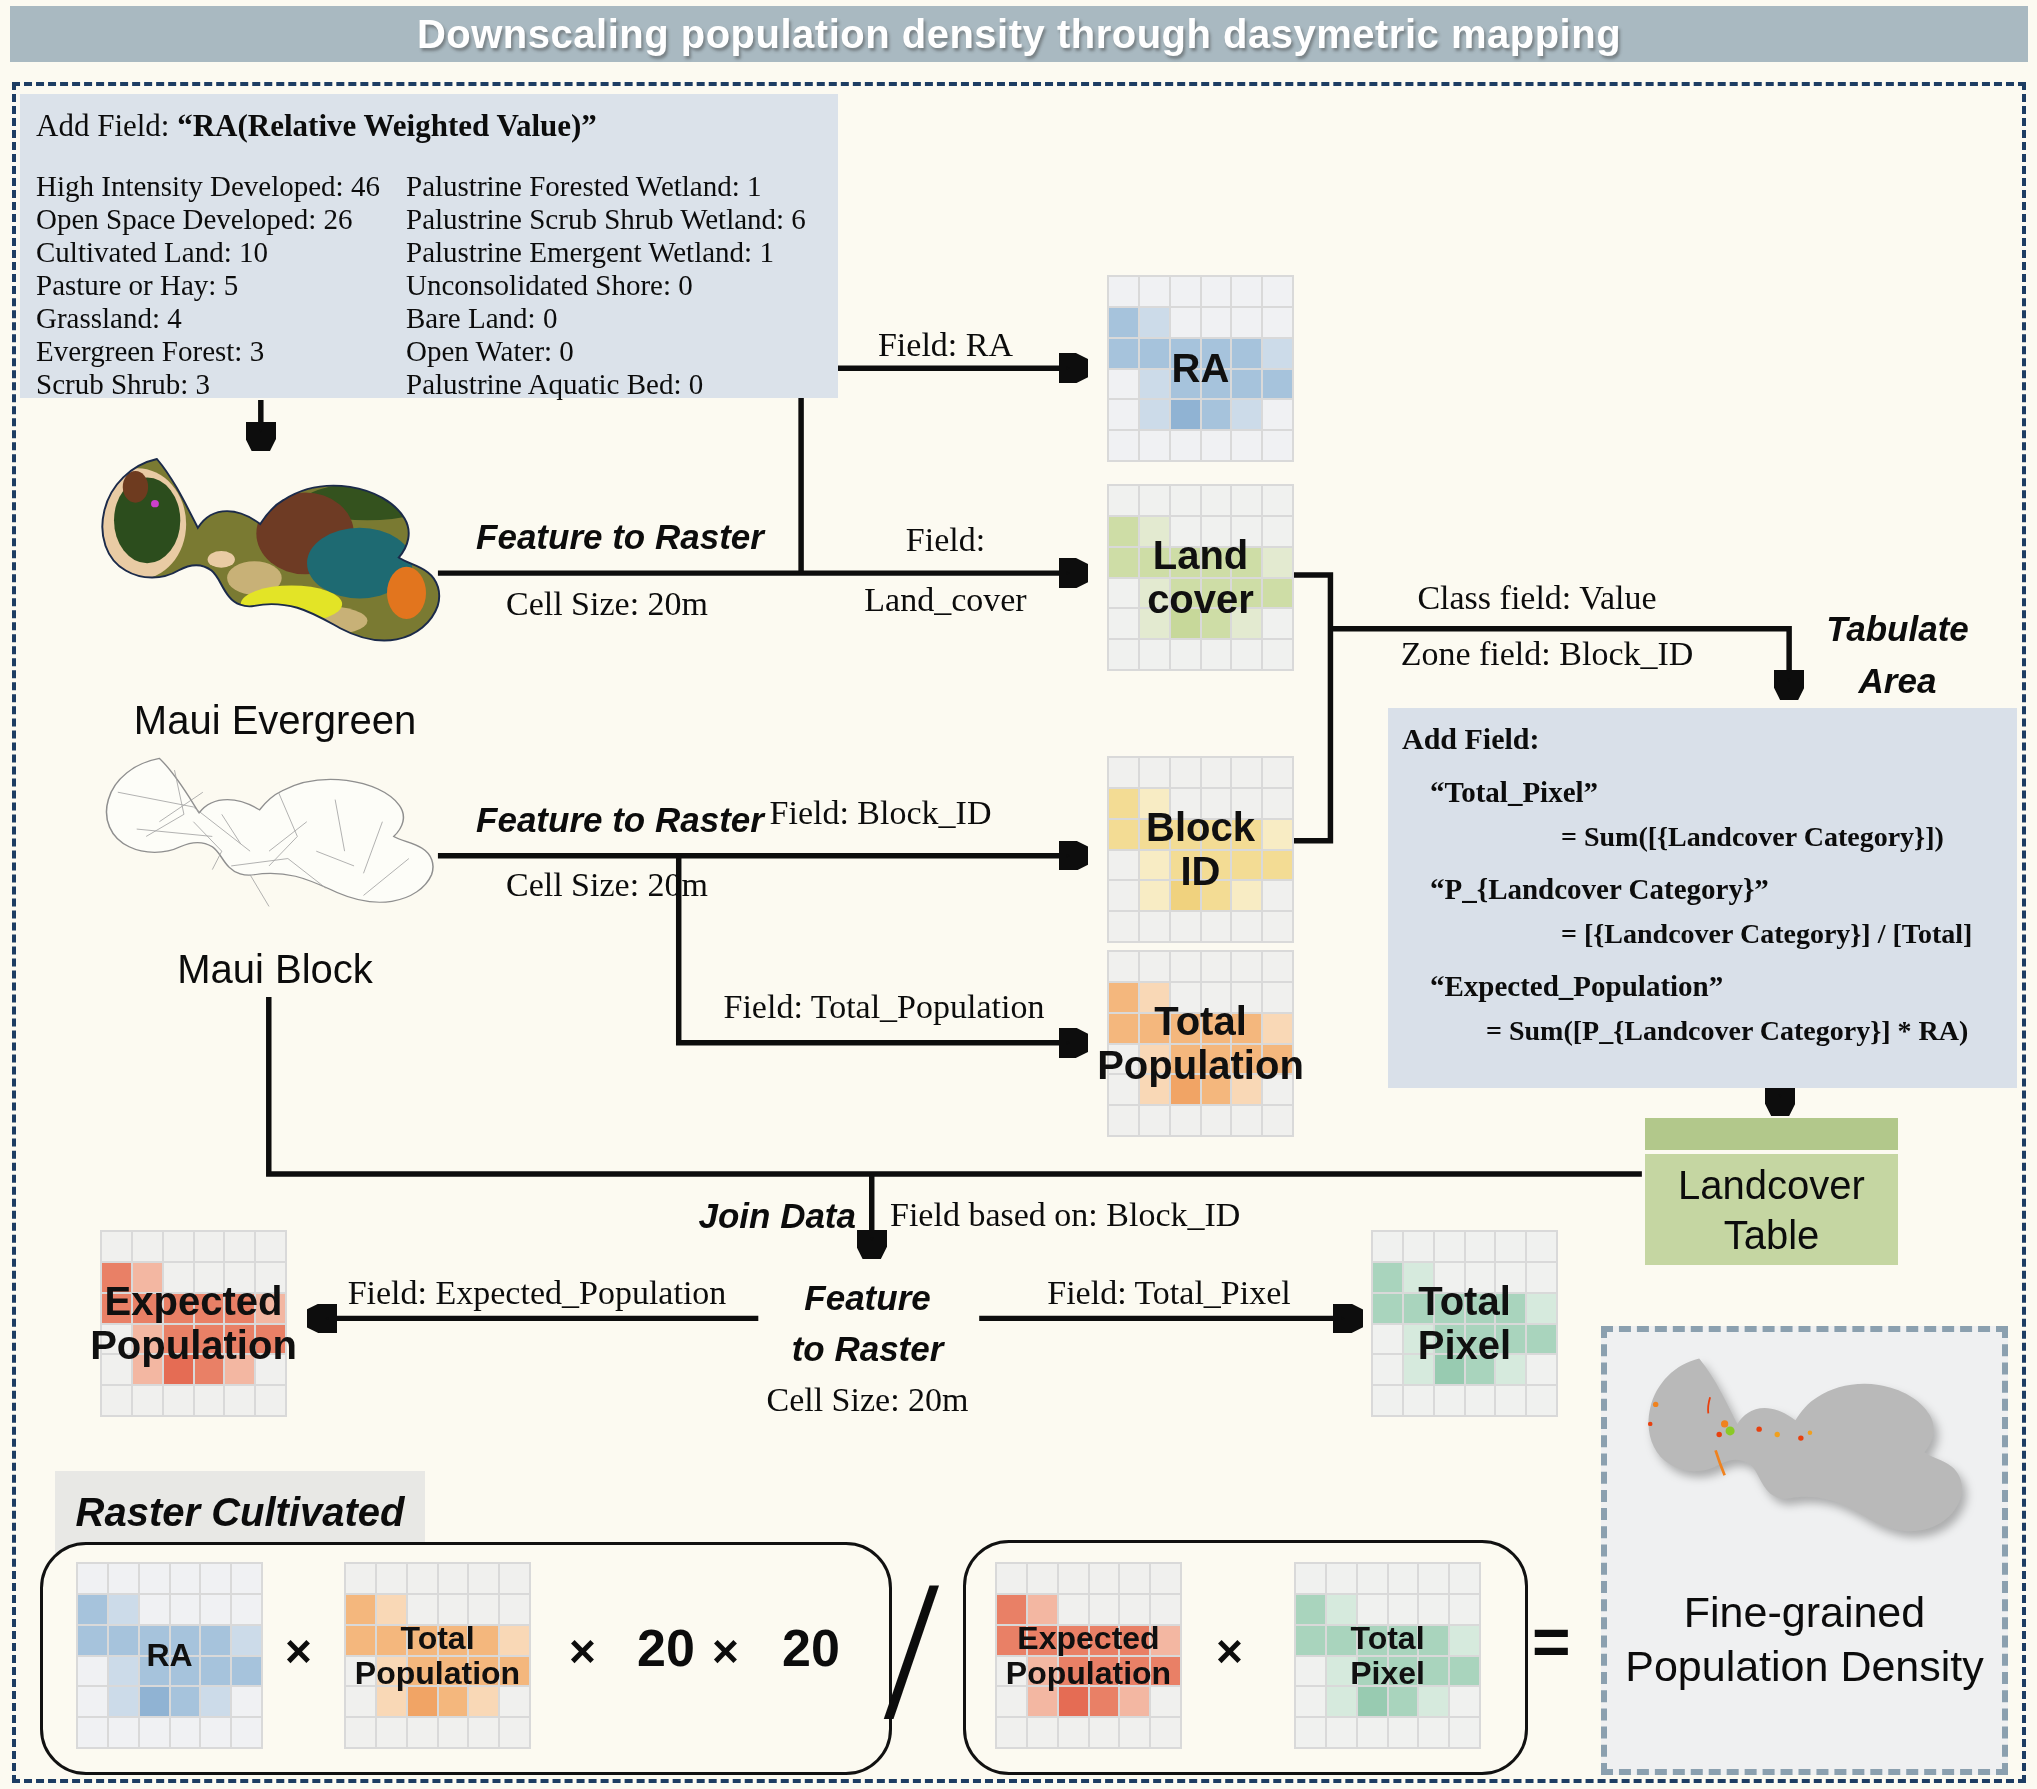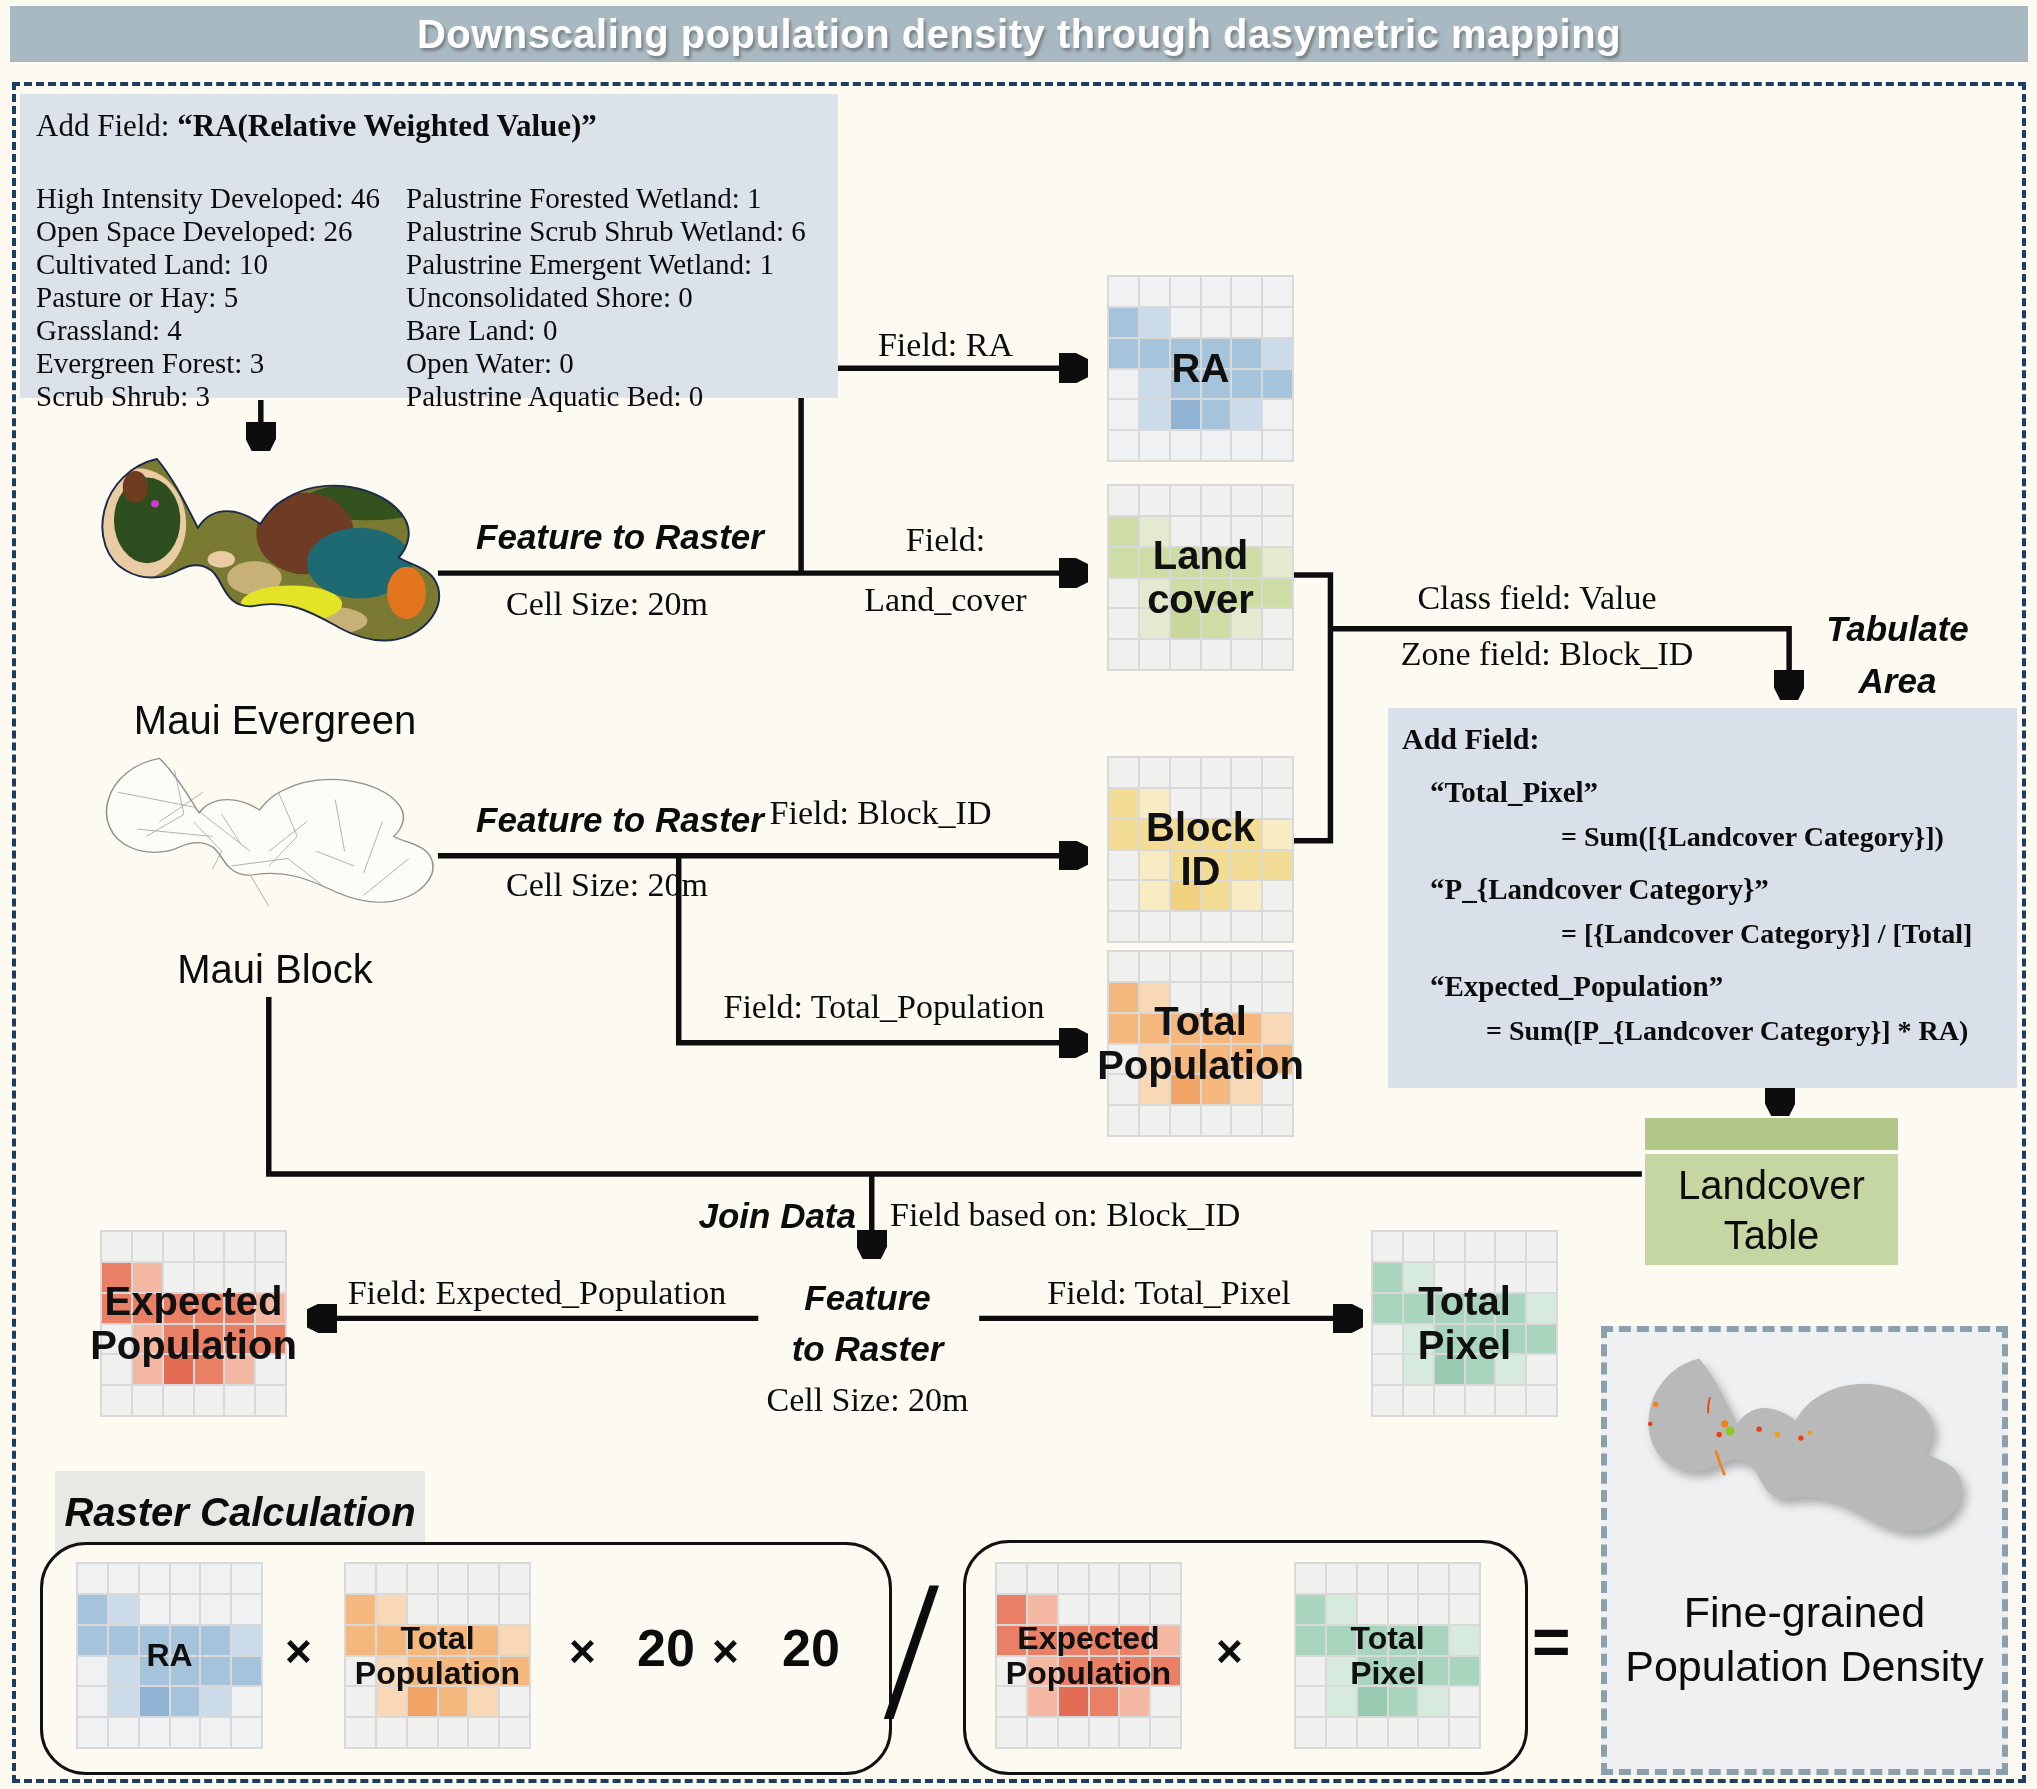--- a/index.html
+++ b/index.html
@@ -20,7 +20,7 @@
            box-sizing:border-box;padding:14px 14px 0 16px;font-family:"Liberation Serif",serif;}
   .infobox .head{font-size:31px;}
   .infobox .head b{font-weight:700;}
-  .infobox .cols{display:flex;margin-top:38px;}
+  .infobox .cols{display:flex;margin-top:26px;}
   .infobox .col{font-size:29px;line-height:33px;}
   .infobox .col.l{width:370px;}
   .infobox .col.r{width:418px;}

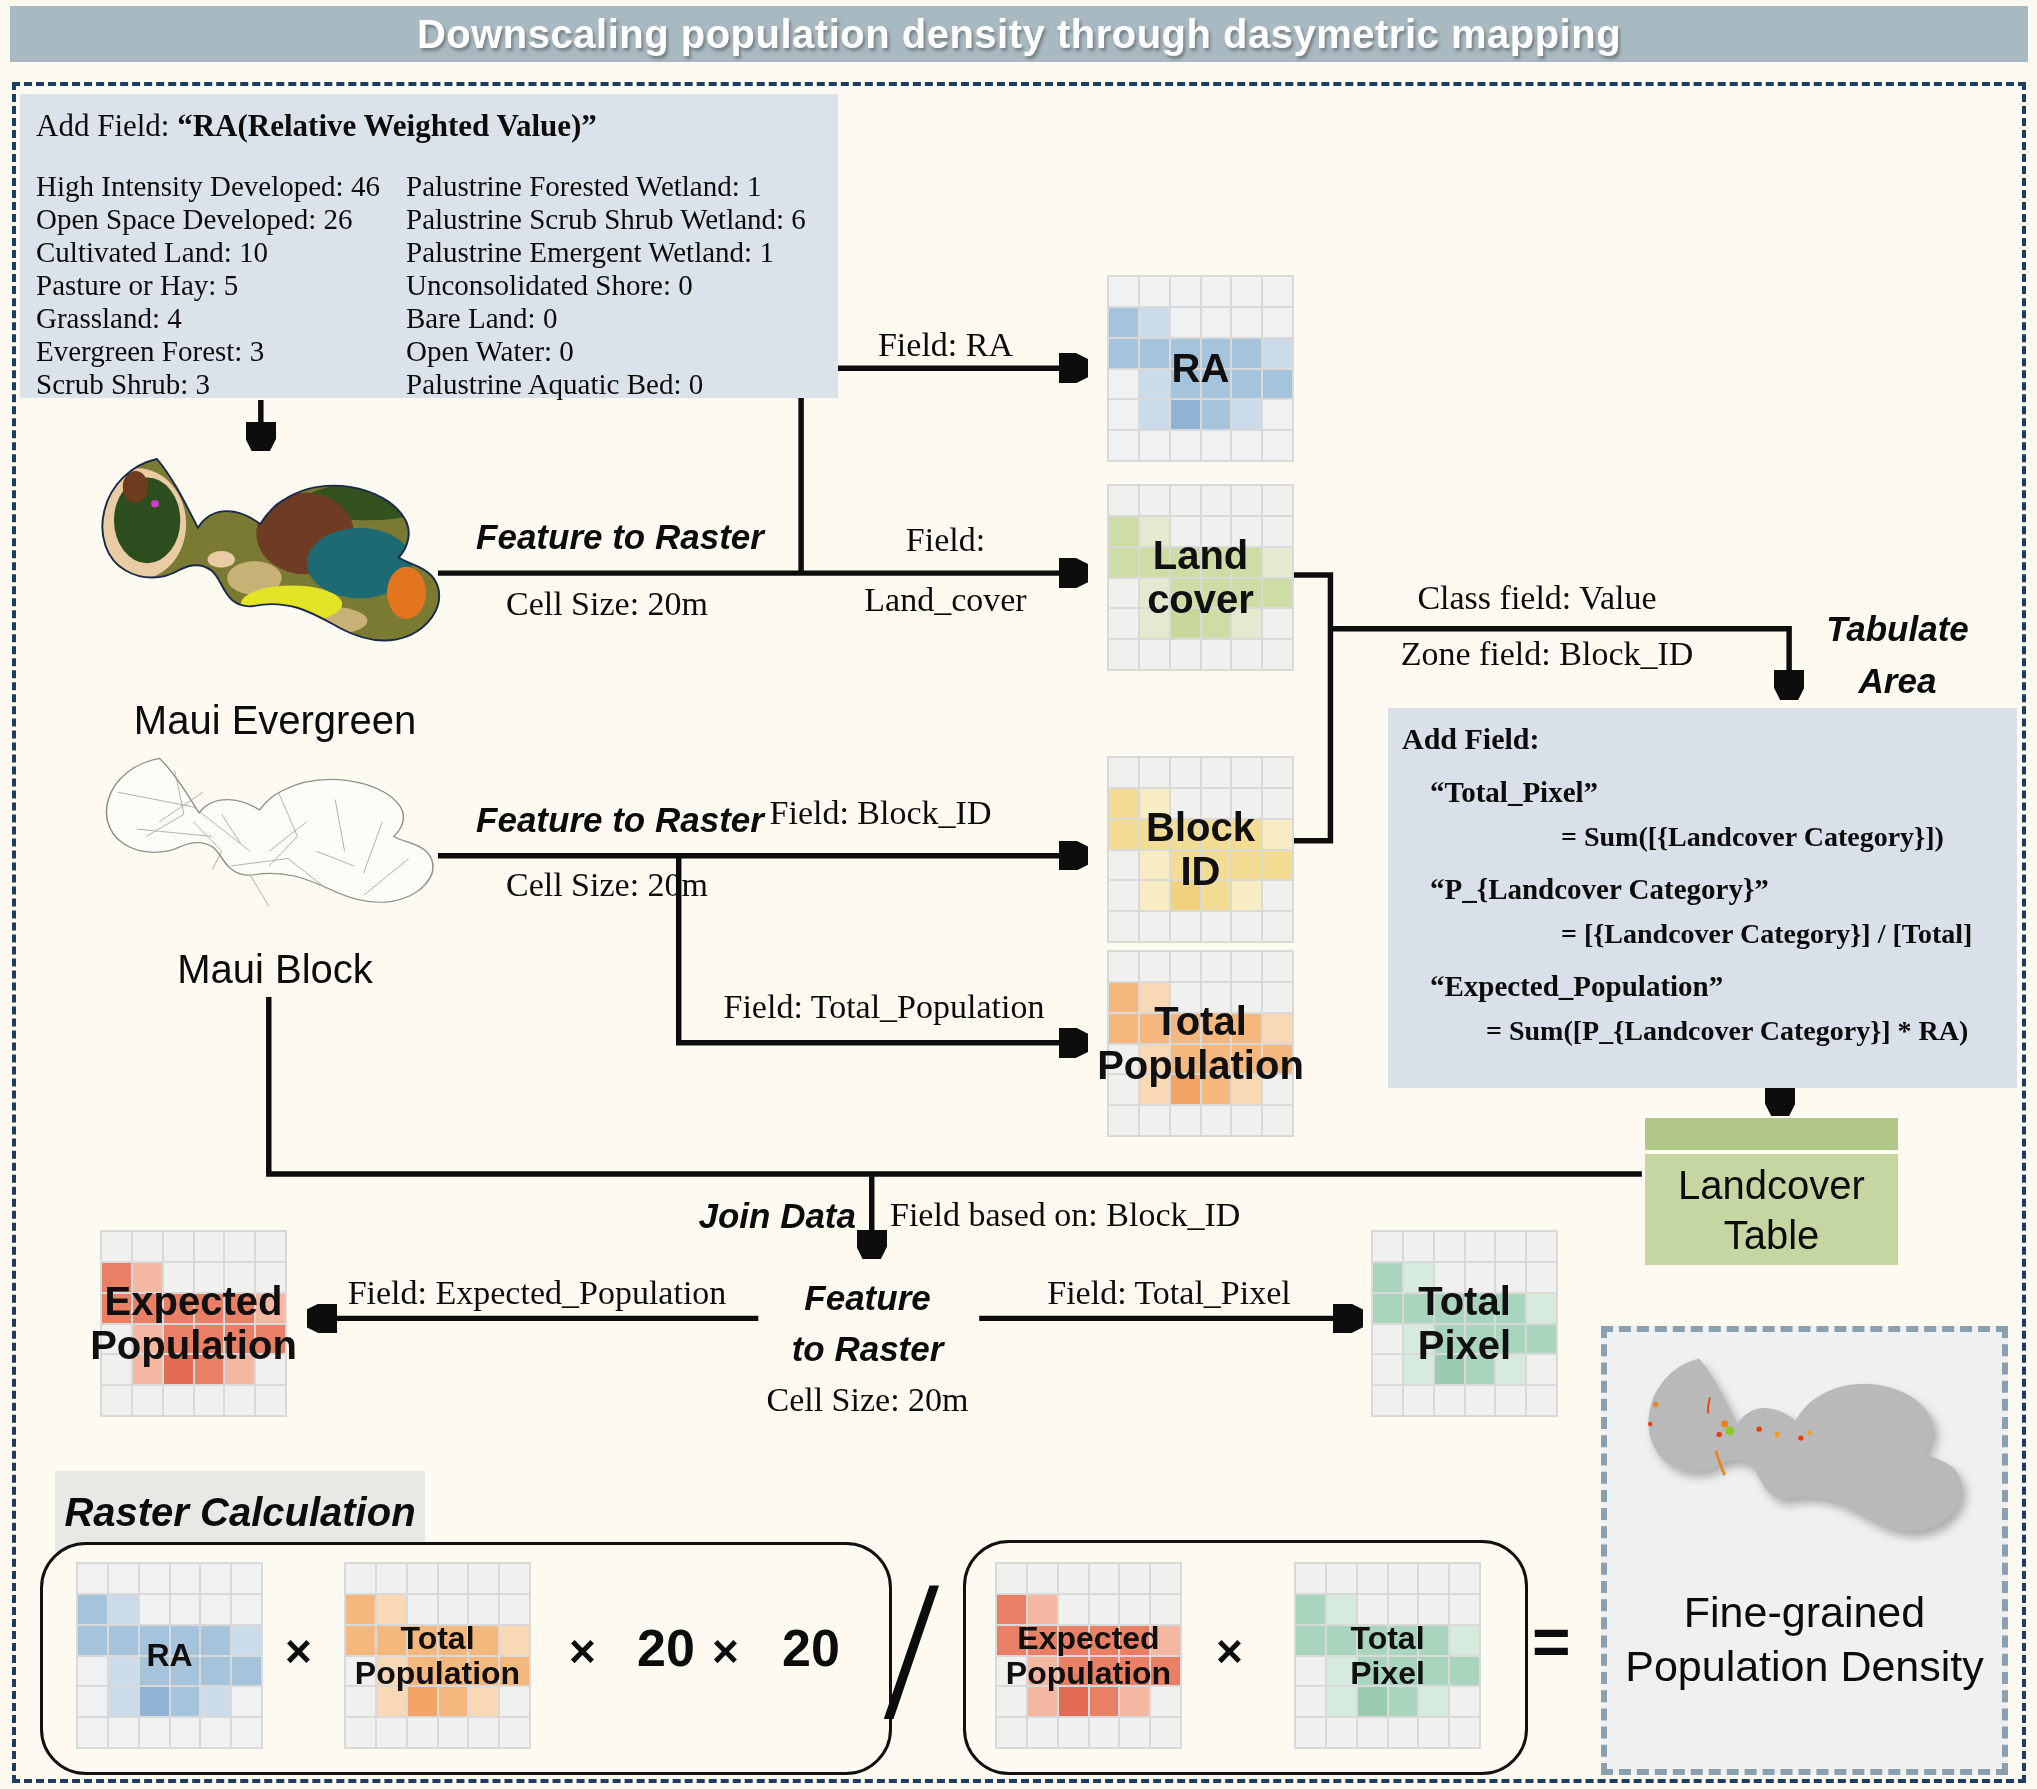--- a/index.html
+++ b/index.html
@@ -478,7 +478,7 @@
   </div>
 
   <div class="calcTitle">
-    <span>Raster Calculation</span>
+    <span>Raster Cultivated</span>
   </div>
 
   <div class="eqbox" style="left:40px;top:1542px;width:846px;height:227px"></div>

